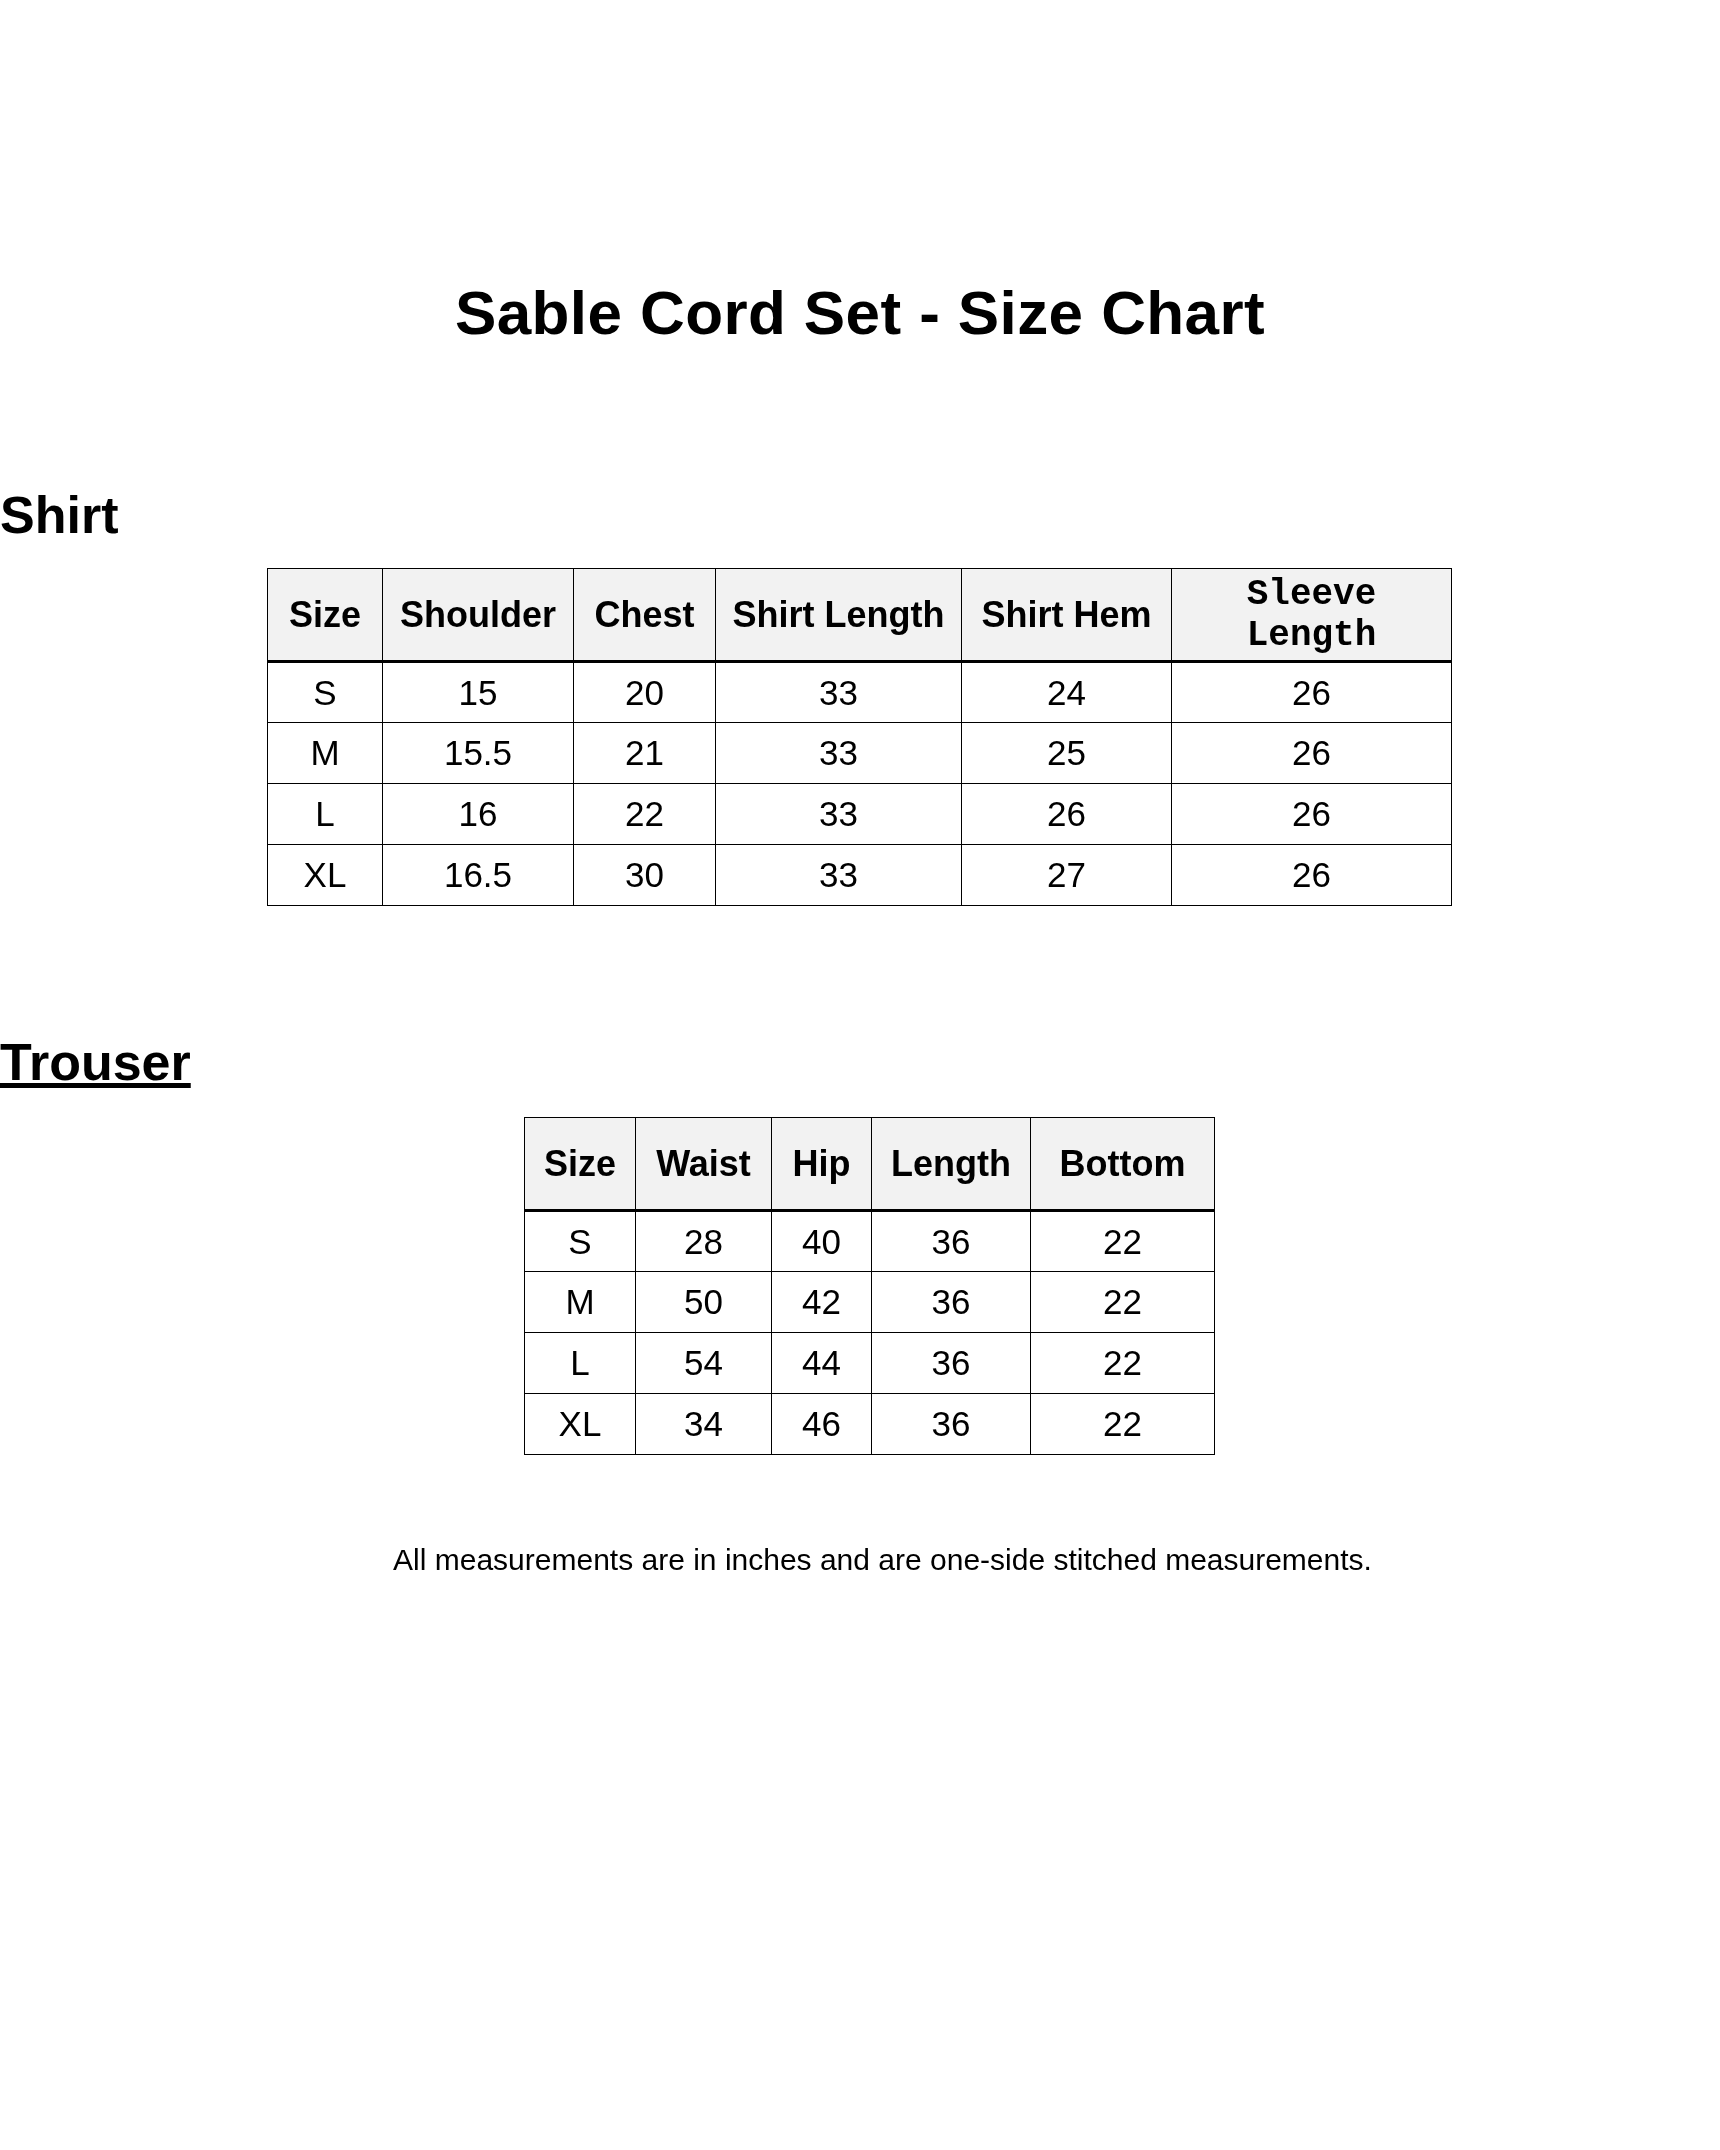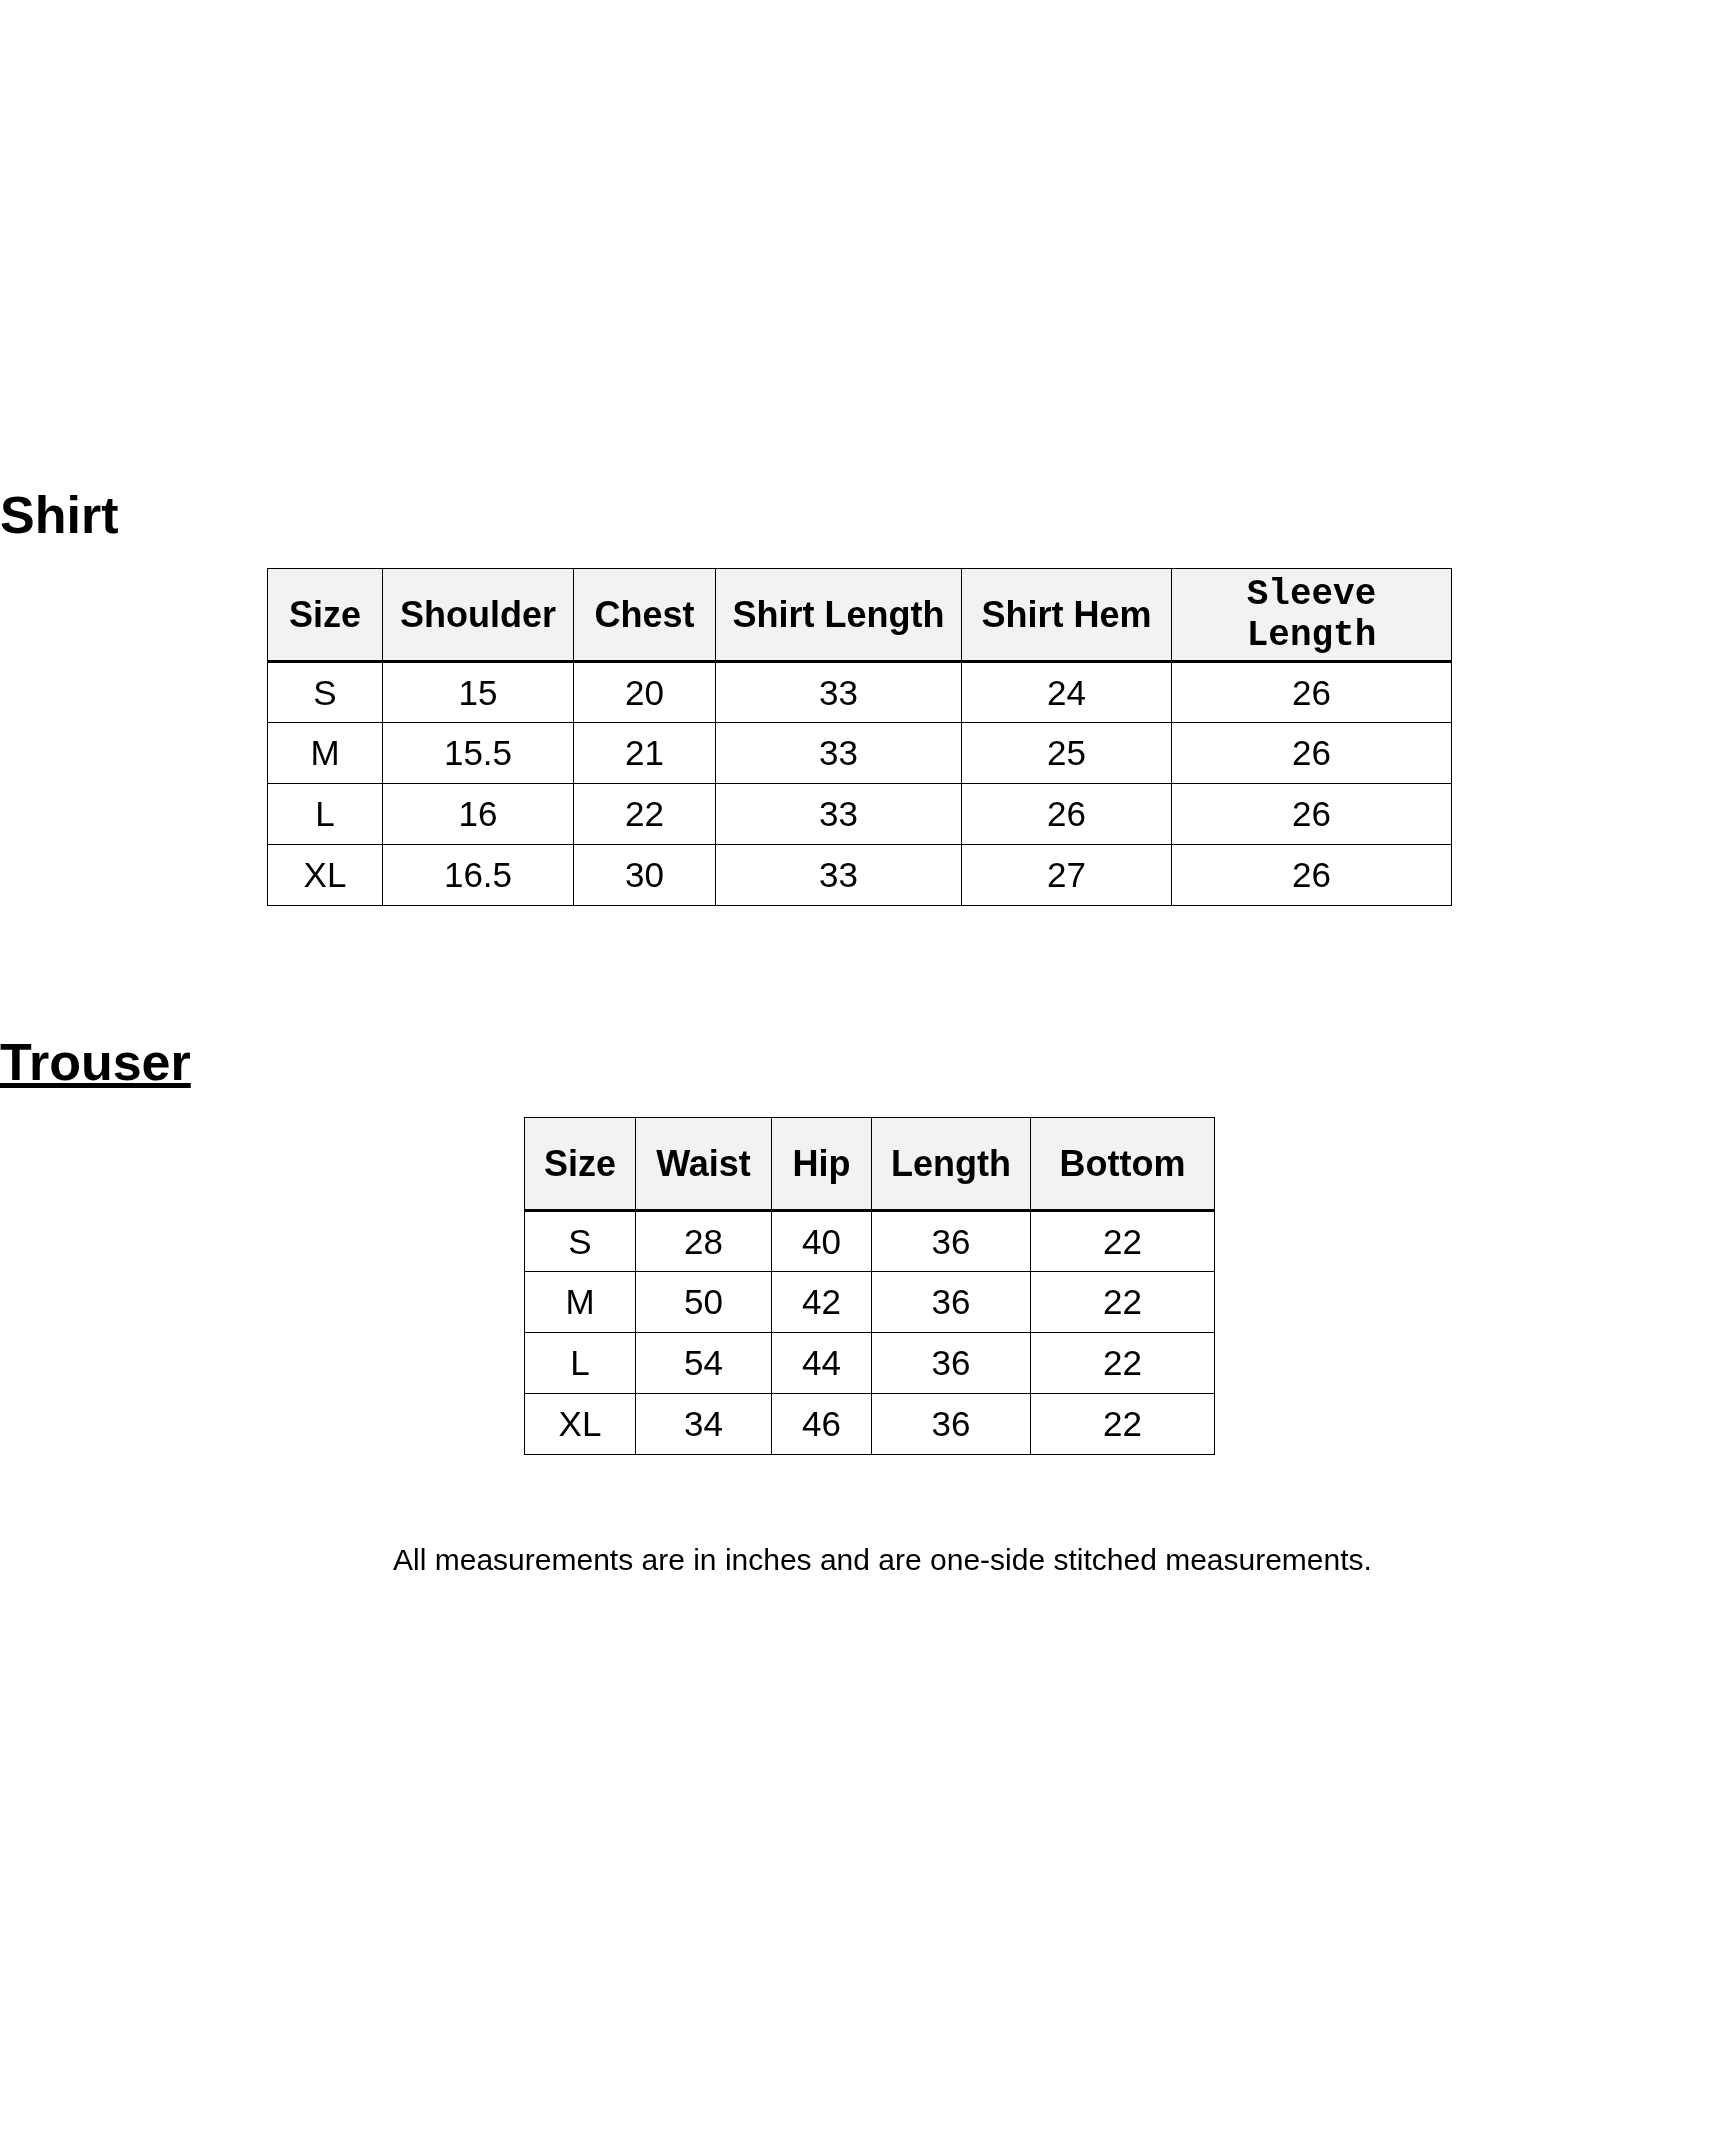--- a/index.html
+++ b/index.html
@@ -97,6 +97,7 @@
 
 <div class="page">
 
+  <h1 class="doc-title">Sable Cord Set - Size Chart</h1>
 
   <h2 class="section-heading shirt">Shirt</h2>
 

